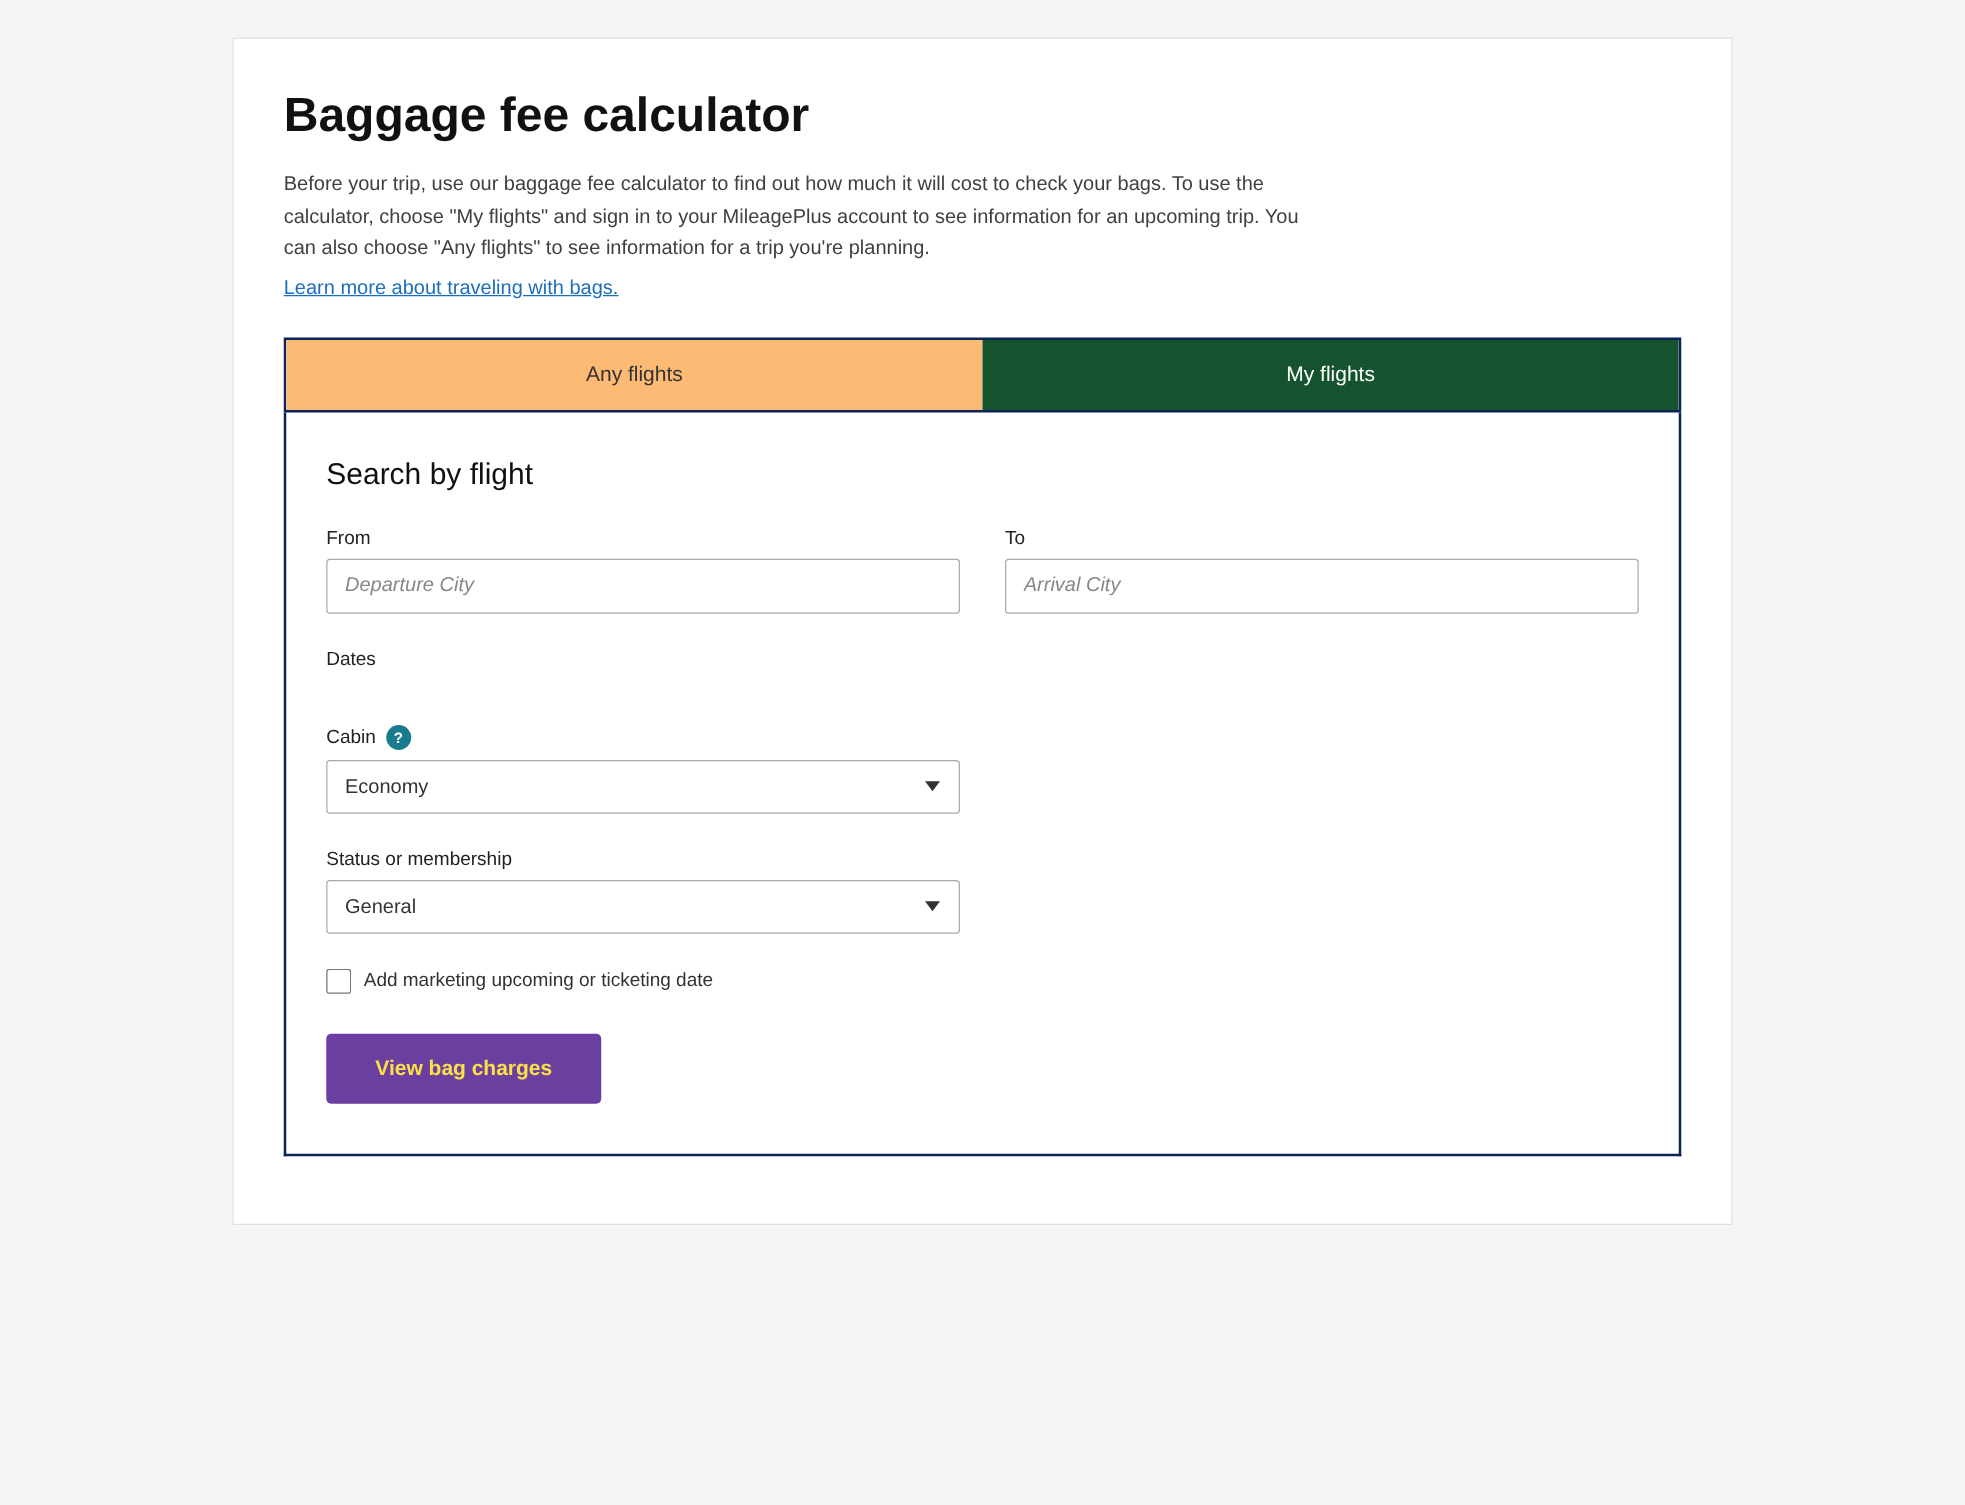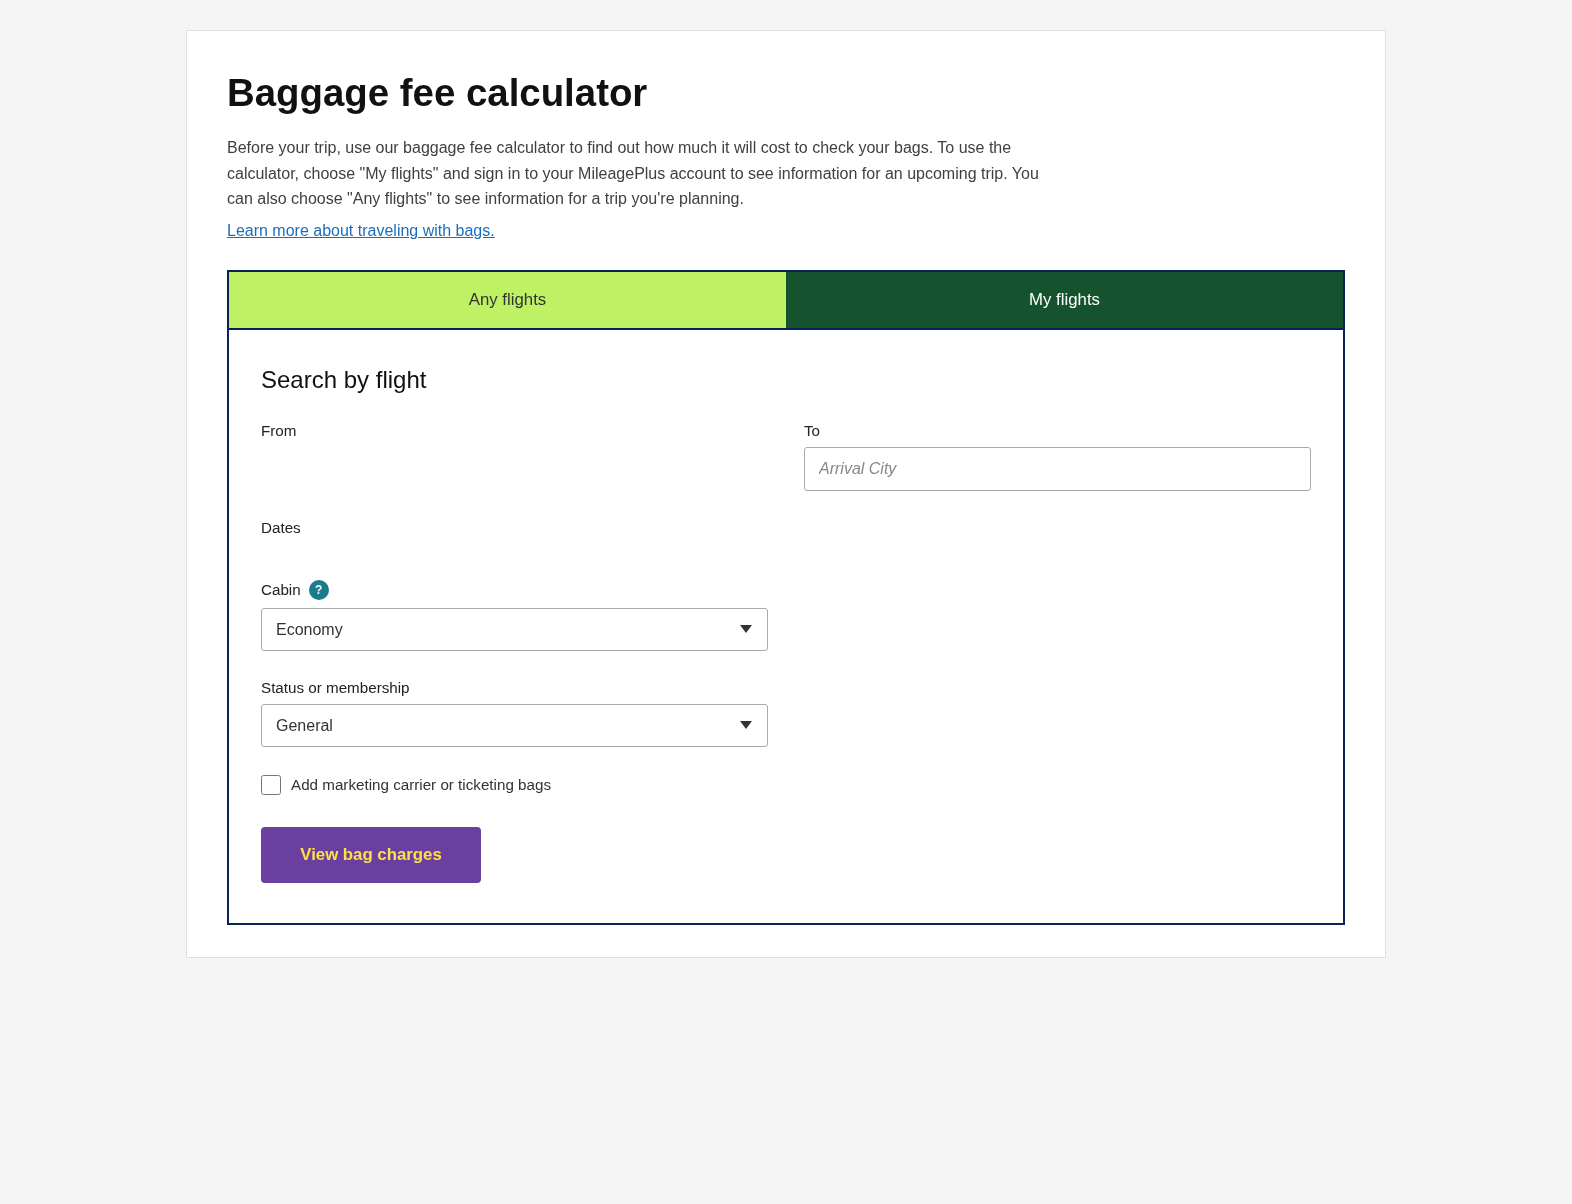--- a/index.html
+++ b/index.html
@@ -22,7 +22,7 @@
       background: #fff;
       max-width: 1200px;
       width: 100%;
-      padding: 40px 40px 32px 40px;
+      padding: 40px 40px 54px 40px;
       border: 1px solid #e0e0e0;
     }
 

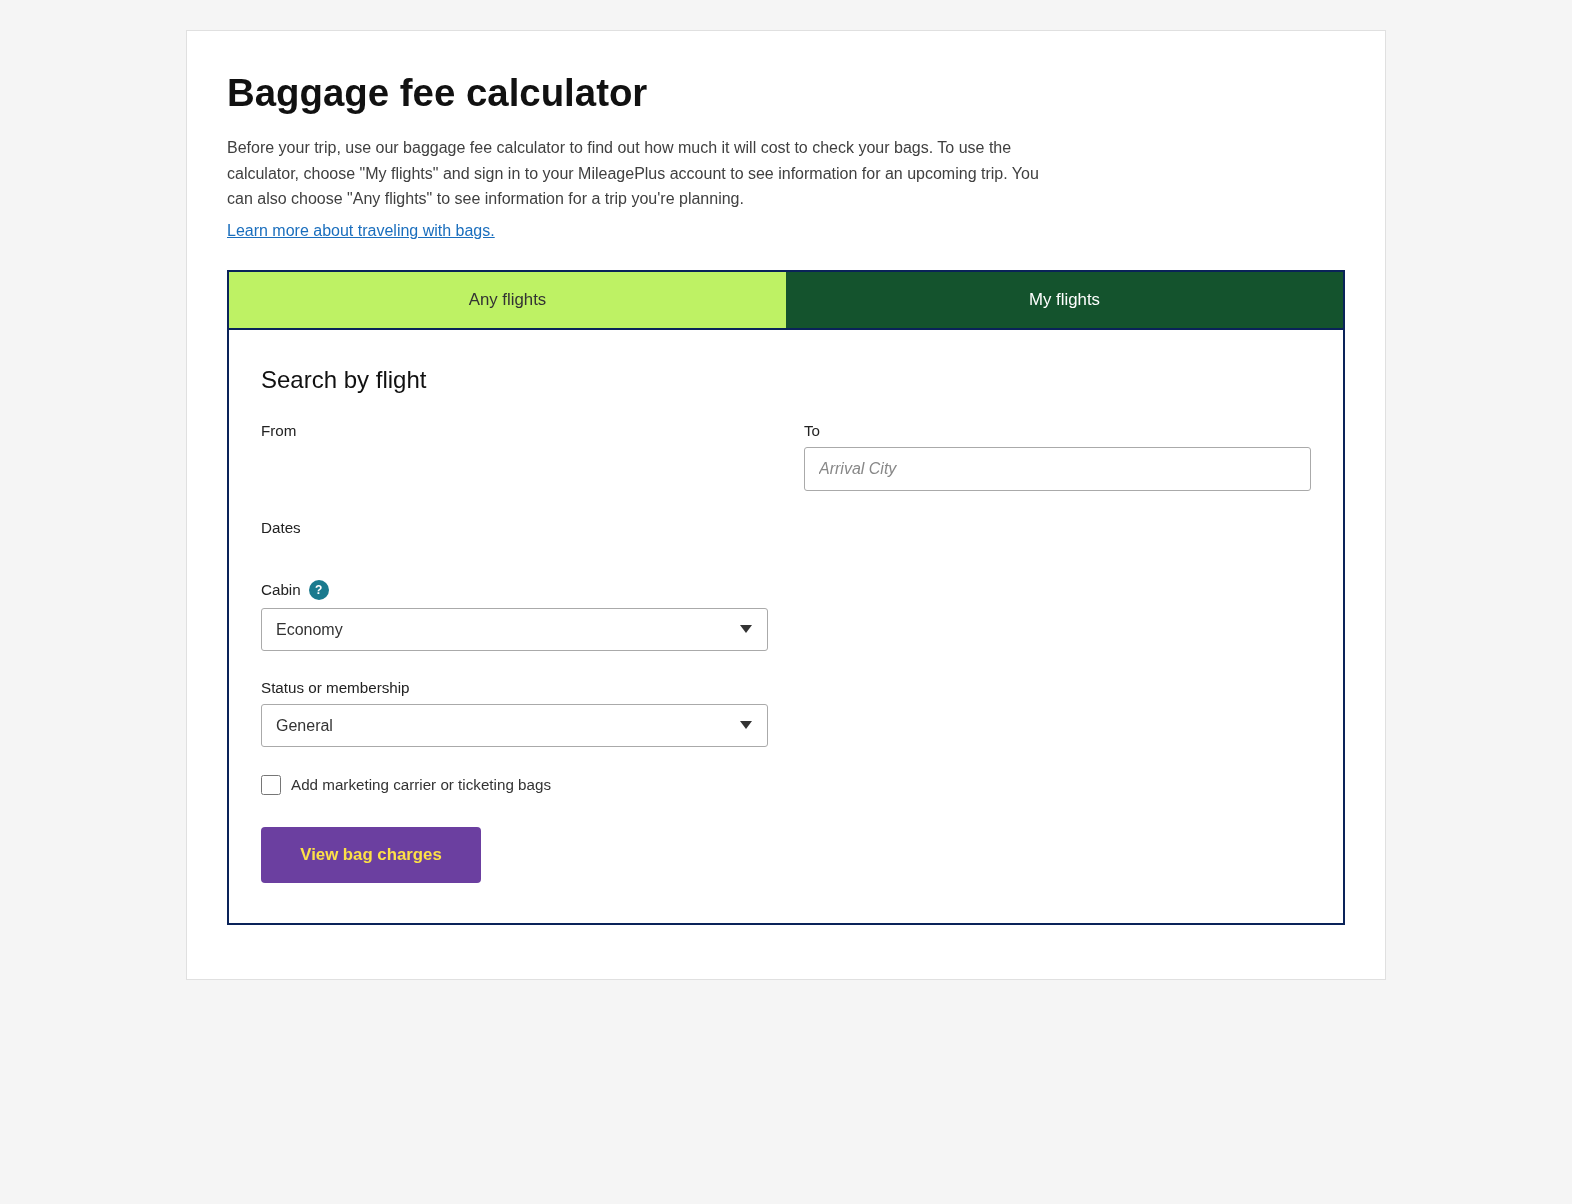--- a/index.html
+++ b/index.html
@@ -65,7 +65,7 @@
       font-size: 1.05rem;
       cursor: pointer;
       border: none;
-      background: #bef264;
+      background: #fdba74;
       color: #333;
       font-weight: 400;
     }

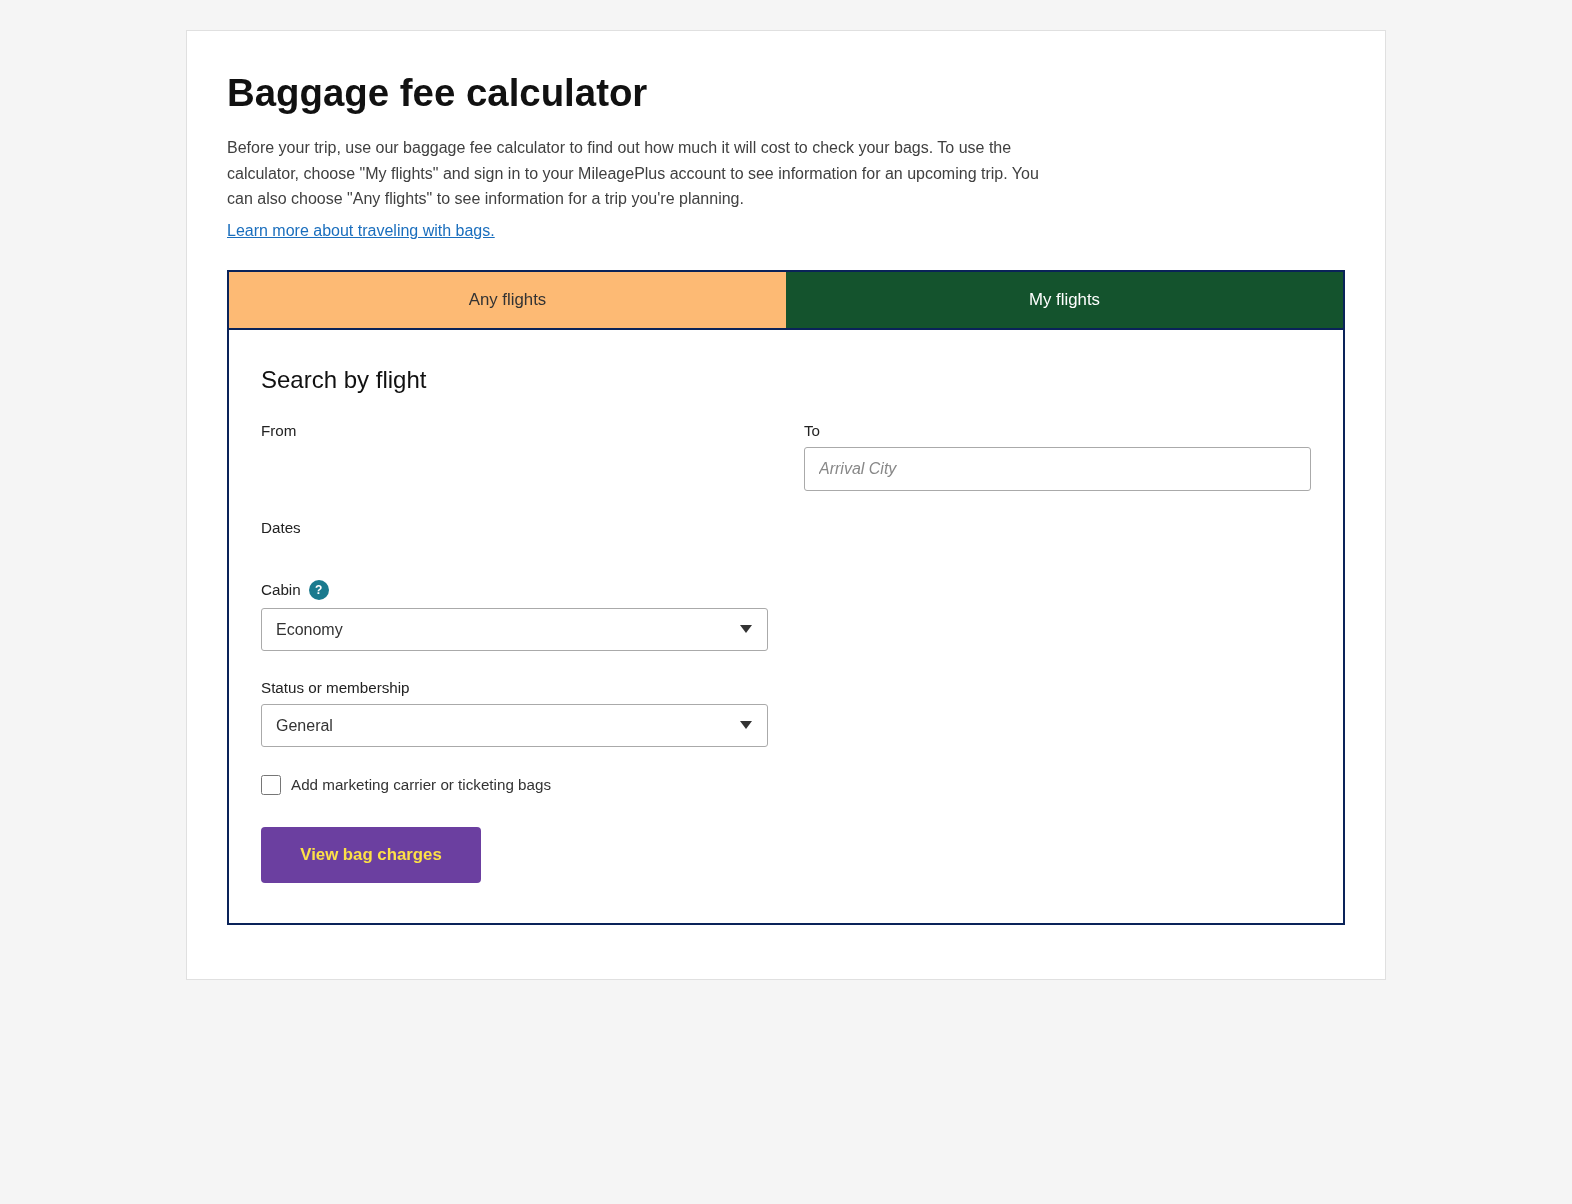--- a/index.html
+++ b/index.html
@@ -255,6 +255,7 @@
     <div class="form-row">
       <div class="form-group">
         <label class="form-label">From</label>
+        <input class="form-input" type="text" placeholder="Departure City" style="">
       </div>
       <div class="form-group">
         <label class="form-label">To</label>

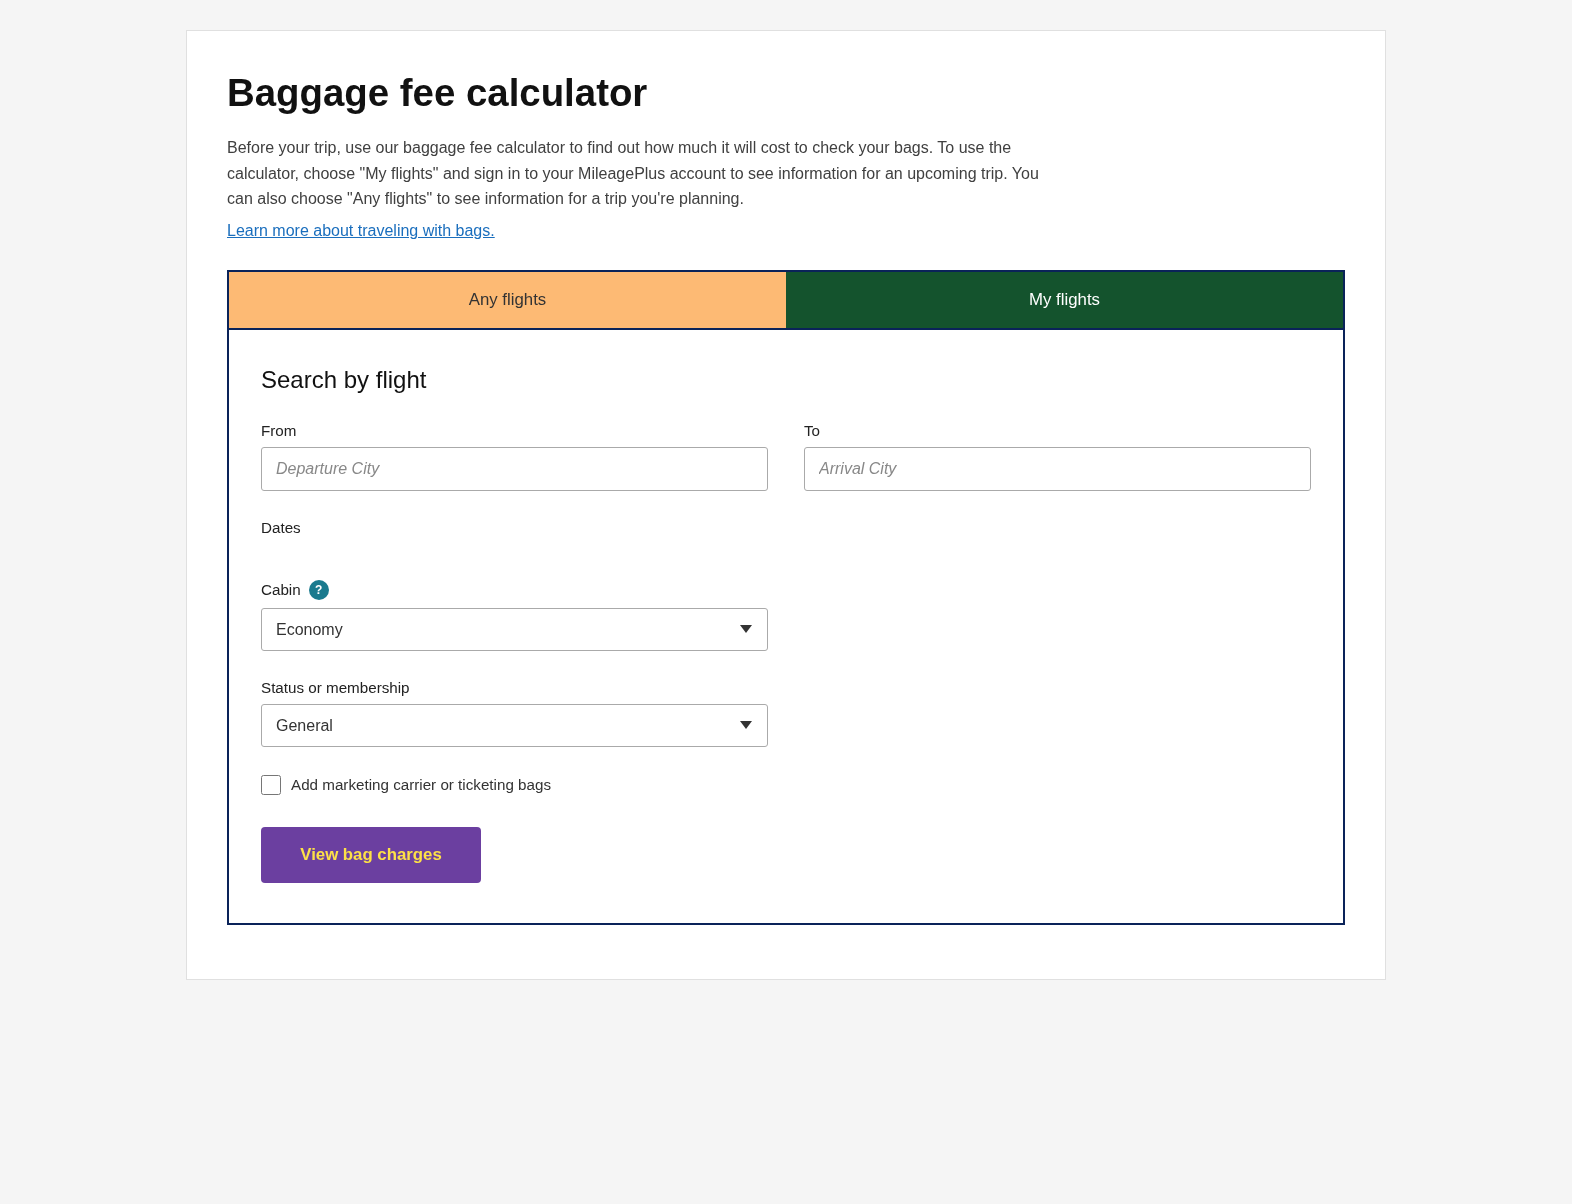--- a/index.html
+++ b/index.html
@@ -300,7 +300,7 @@
 
     <div class="checkbox-row">
       <input type="checkbox" class="checkbox-input" style="">
-      <label class="checkbox-label">Add marketing carrier or ticketing bags</label>
+      <label class="checkbox-label">Add marketing upcoming or ticketing date</label>
     </div>
 
     <button class="view-charges-btn">View bag charges</button>

